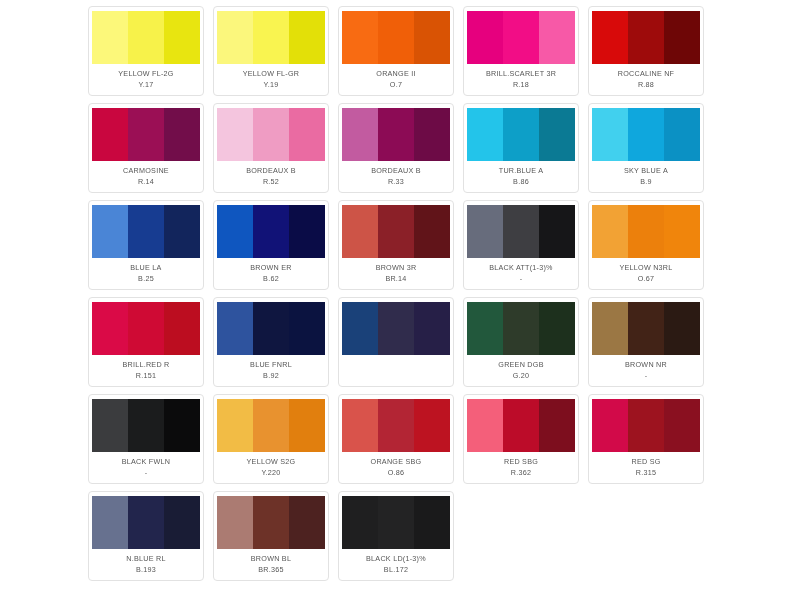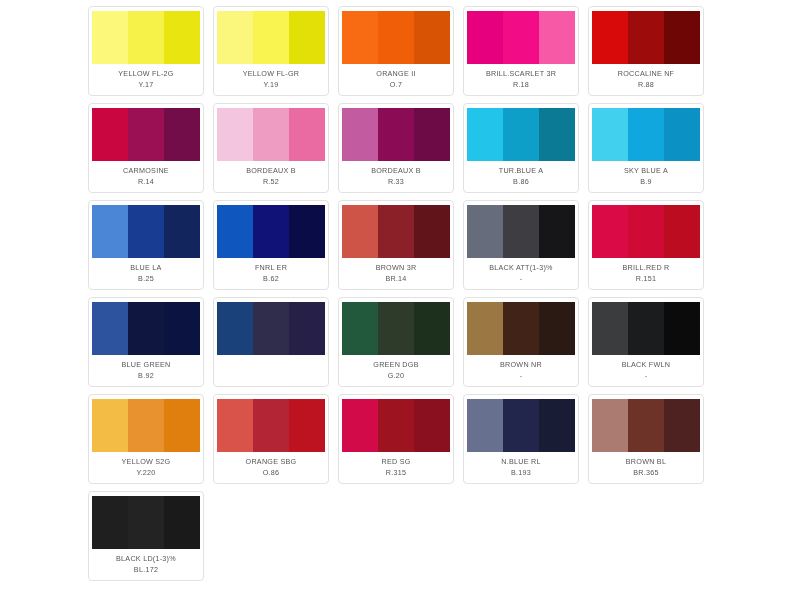--- a/index.html
+++ b/index.html
@@ -206,7 +206,7 @@
         <div class="swatch-bar" style="background: rgb(10, 12, 71);"></div>
       </div>
       <div class="swatch-meta">
-        <div class="swatch-name">FNRL ER</div>
+        <div class="swatch-name">BROWN ER</div>
         <div class="swatch-code">B.62</div>
       </div>
     </div>

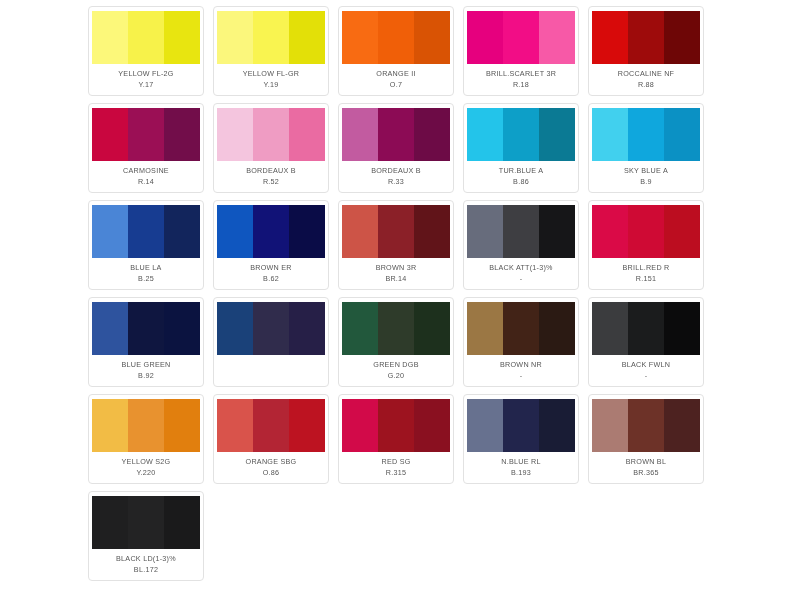--- a/index.html
+++ b/index.html
@@ -234,6 +234,17 @@
     </div>
     <div class="swatch-card">
       <div class="swatch-bars">
+        <div class="swatch-bar" style="background: rgb(242, 162, 52);"></div>
+        <div class="swatch-bar" style="background: rgb(236, 128, 12);"></div>
+        <div class="swatch-bar" style="background: rgb(240, 133, 12);"></div>
+      </div>
+      <div class="swatch-meta">
+        <div class="swatch-name">YELLOW N3RL</div>
+        <div class="swatch-code">O.67</div>
+      </div>
+    </div>
+    <div class="swatch-card">
+      <div class="swatch-bars">
         <div class="swatch-bar" style="background: rgb(218, 10, 71);"></div>
         <div class="swatch-bar" style="background: rgb(207, 10, 52);"></div>
         <div class="swatch-bar" style="background: rgb(188, 13, 32);"></div>

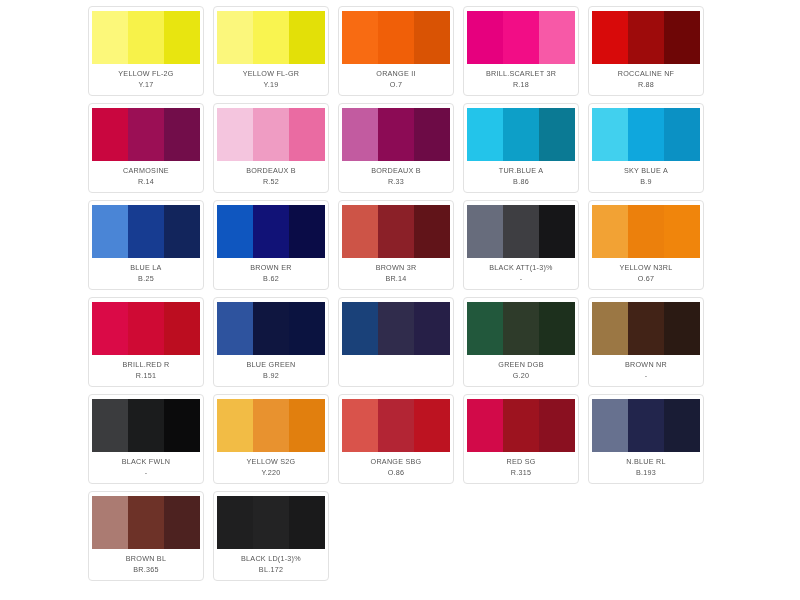--- a/index.html
+++ b/index.html
@@ -261,7 +261,7 @@
         <div class="swatch-bar" style="background: rgb(11, 19, 64);"></div>
       </div>
       <div class="swatch-meta">
-        <div class="swatch-name">BLUE GREEN</div>
+        <div class="swatch-name">BLUE FNRL</div>
         <div class="swatch-code">B.92</div>
       </div>
     </div>

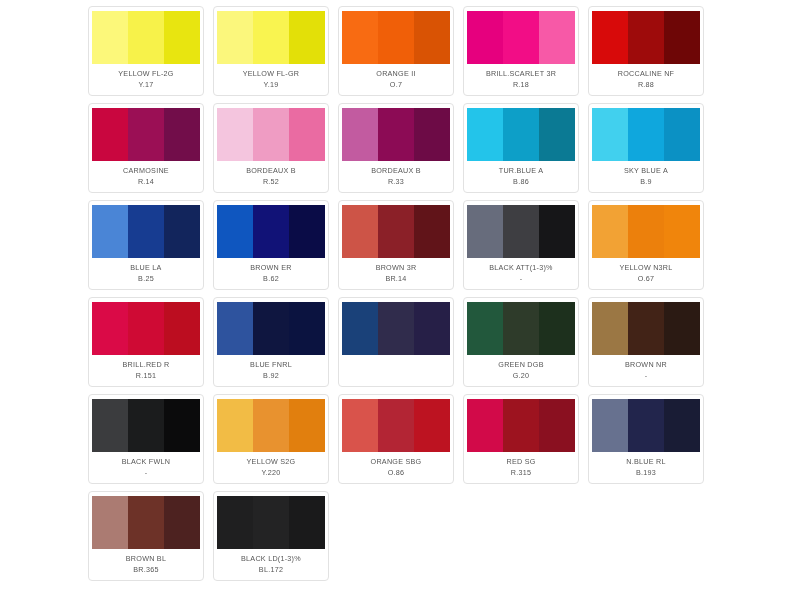--- a/index.html
+++ b/index.html
@@ -329,6 +329,17 @@
     </div>
     <div class="swatch-card">
       <div class="swatch-bars">
+        <div class="swatch-bar" style="background: rgb(244, 95, 122);"></div>
+        <div class="swatch-bar" style="background: rgb(188, 12, 41);"></div>
+        <div class="swatch-bar" style="background: rgb(125, 14, 30);"></div>
+      </div>
+      <div class="swatch-meta">
+        <div class="swatch-name">RED SBG</div>
+        <div class="swatch-code">R.362</div>
+      </div>
+    </div>
+    <div class="swatch-card">
+      <div class="swatch-bars">
         <div class="swatch-bar" style="background: rgb(210, 10, 73);"></div>
         <div class="swatch-bar" style="background: rgb(157, 19, 31);"></div>
         <div class="swatch-bar" style="background: rgb(138, 16, 32);"></div>

